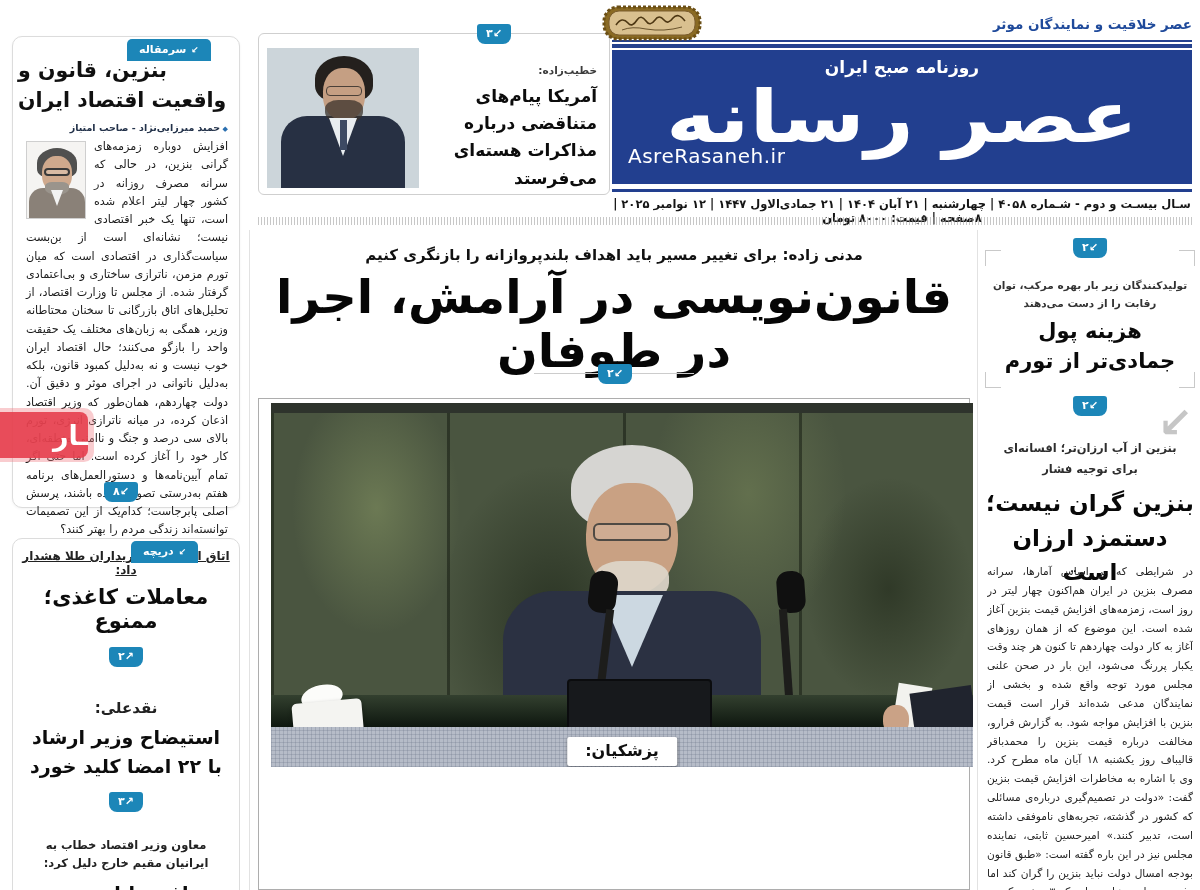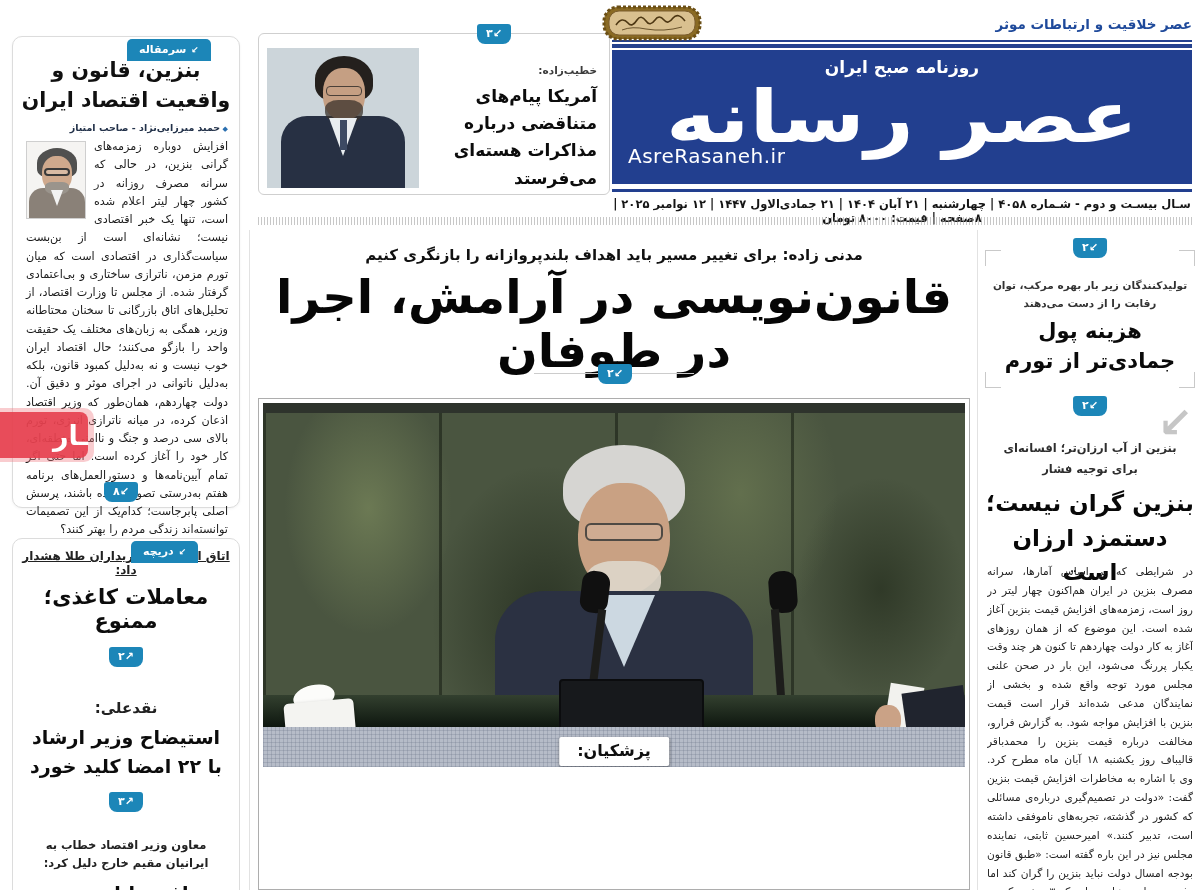--- a/index.html
+++ b/index.html
@@ -150,7 +150,7 @@
 
 <div id="page">
 
-  <div class="abs tagline">عصر خلاقیت و ارتباطات موثر</div>
+  <div class="abs tagline">عصر خلاقیت و نمایندگان موثر</div>
   <div class="abs blue-rule-thin"></div>
   <div class="abs blue-rule-thick"></div>
 

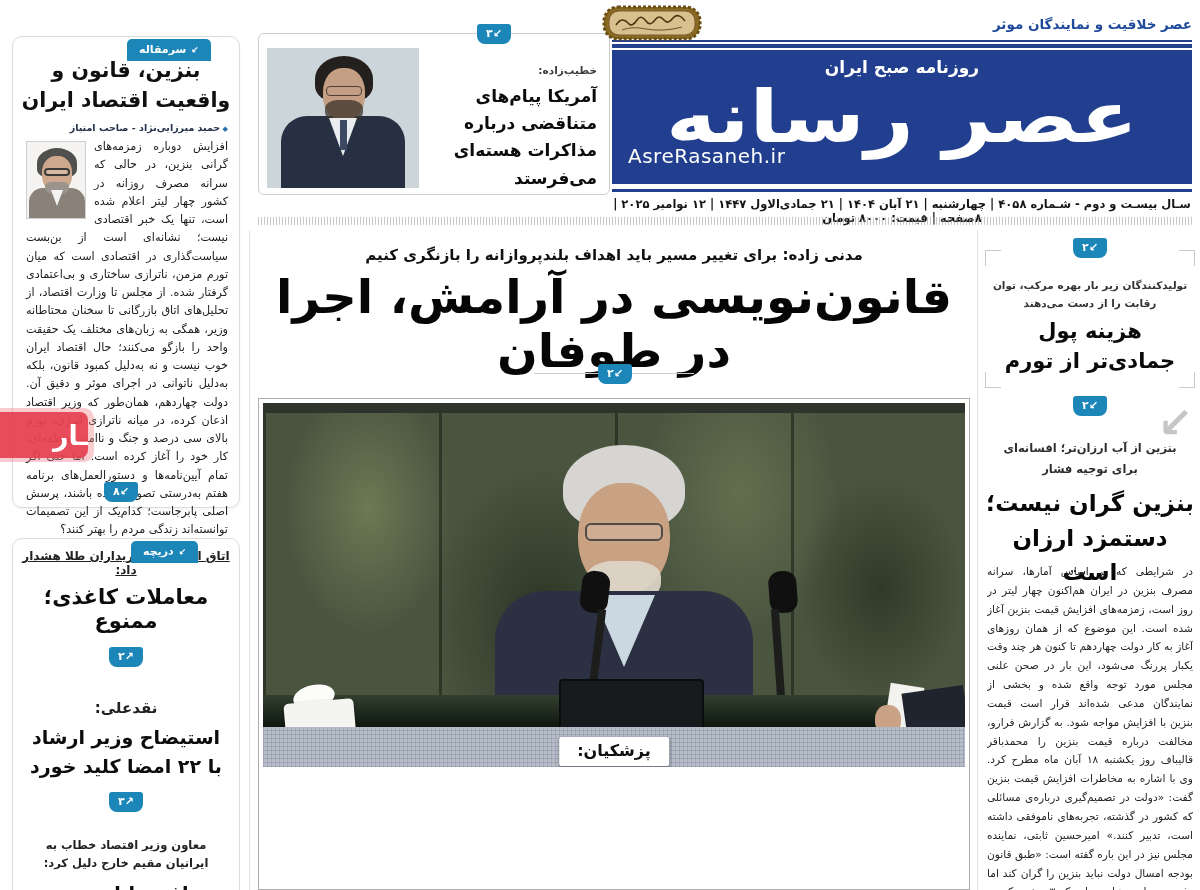--- a/index.html
+++ b/index.html
@@ -28,7 +28,7 @@
   
   .ed-box { left:12px; top:36px; width:228px; height:472px; background:#fff; border:1px solid #dcdcdc; border-radius:10px; box-shadow:0 1px 3px rgba(0,0,0,.05); }
   .ed-tab { left:127px; top:26px; }
-  .ed-title { left:18px; top:56px; width:216px; direction:rtl; text-align:center; font-size:20.5px; font-weight:bold; color:#101010; line-height:1.45; }
+  .ed-title { left:18px; top:56px; width:216px; direction:rtl; text-align:left; font-size:20.5px; font-weight:bold; color:#101010; line-height:1.45; }
   .ed-byline { left:26px; top:122px; width:202px; direction:rtl; text-align:right; font-size:9.5px; font-weight:bold; color:#23324a; }
   .ed-byline::before { content:"◆ "; color:#2a6fb0; font-size:7px; }
   .ed-body { left:26px; top:138px; width:202px; direction:rtl; text-align:justify; font-size:11.2px; line-height:1.63; color:#1b1b1b; }

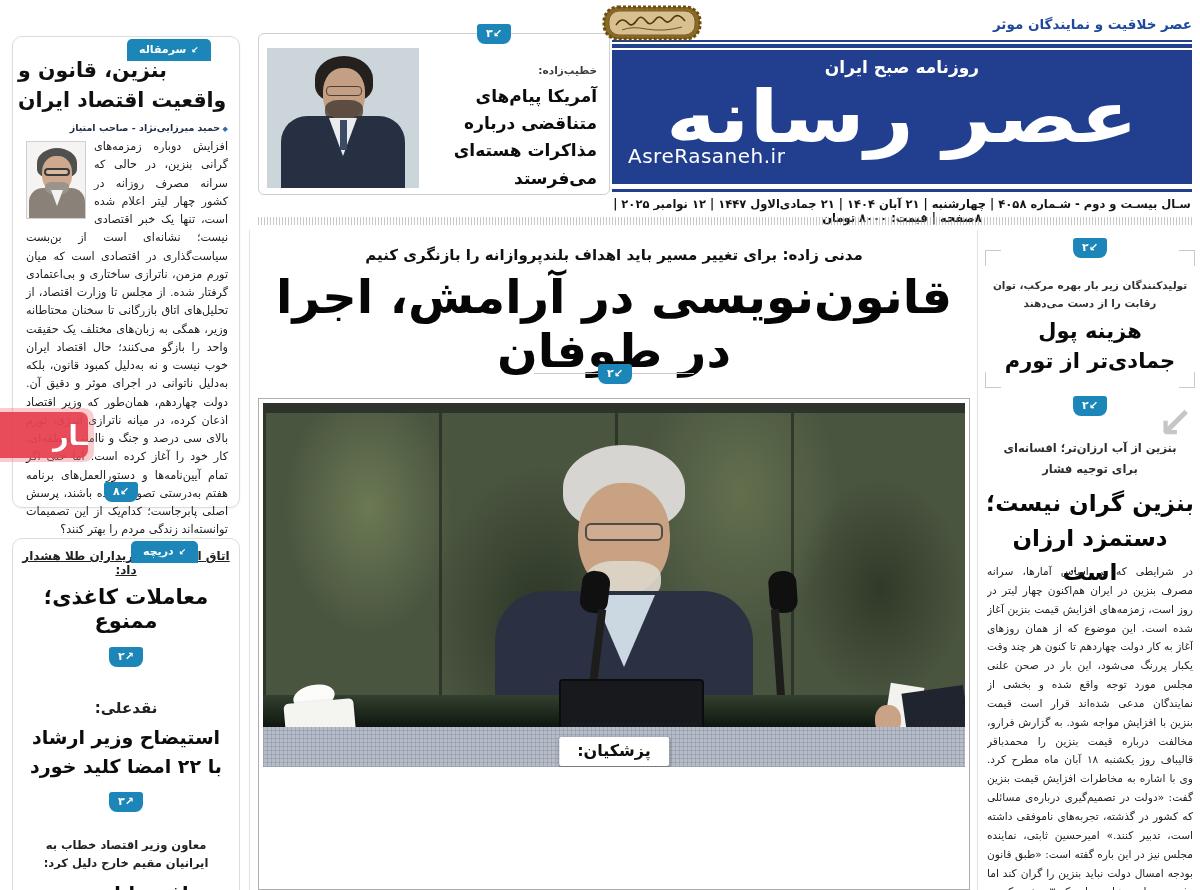--- a/index.html
+++ b/index.html
@@ -84,7 +84,7 @@
 
   
   .photo-frame { left:258px; top:398px; width:712px; height:492px; background:#fff; border:1px solid #adadad; padding:4px; }
-  .photo-inner { position:relative; width:702px; height:364px; overflow:hidden; background:#49543e; }
+  .photo-inner { position:relative; width:702px; height:364px; overflow:hidden; background:#49543e;margin-left:8px; }
   .wall { position:absolute; left:0; top:0; right:0; height:300px;
     background:
       linear-gradient(180deg,#2e332c 0 10px, rgba(0,0,0,0) 10px),

